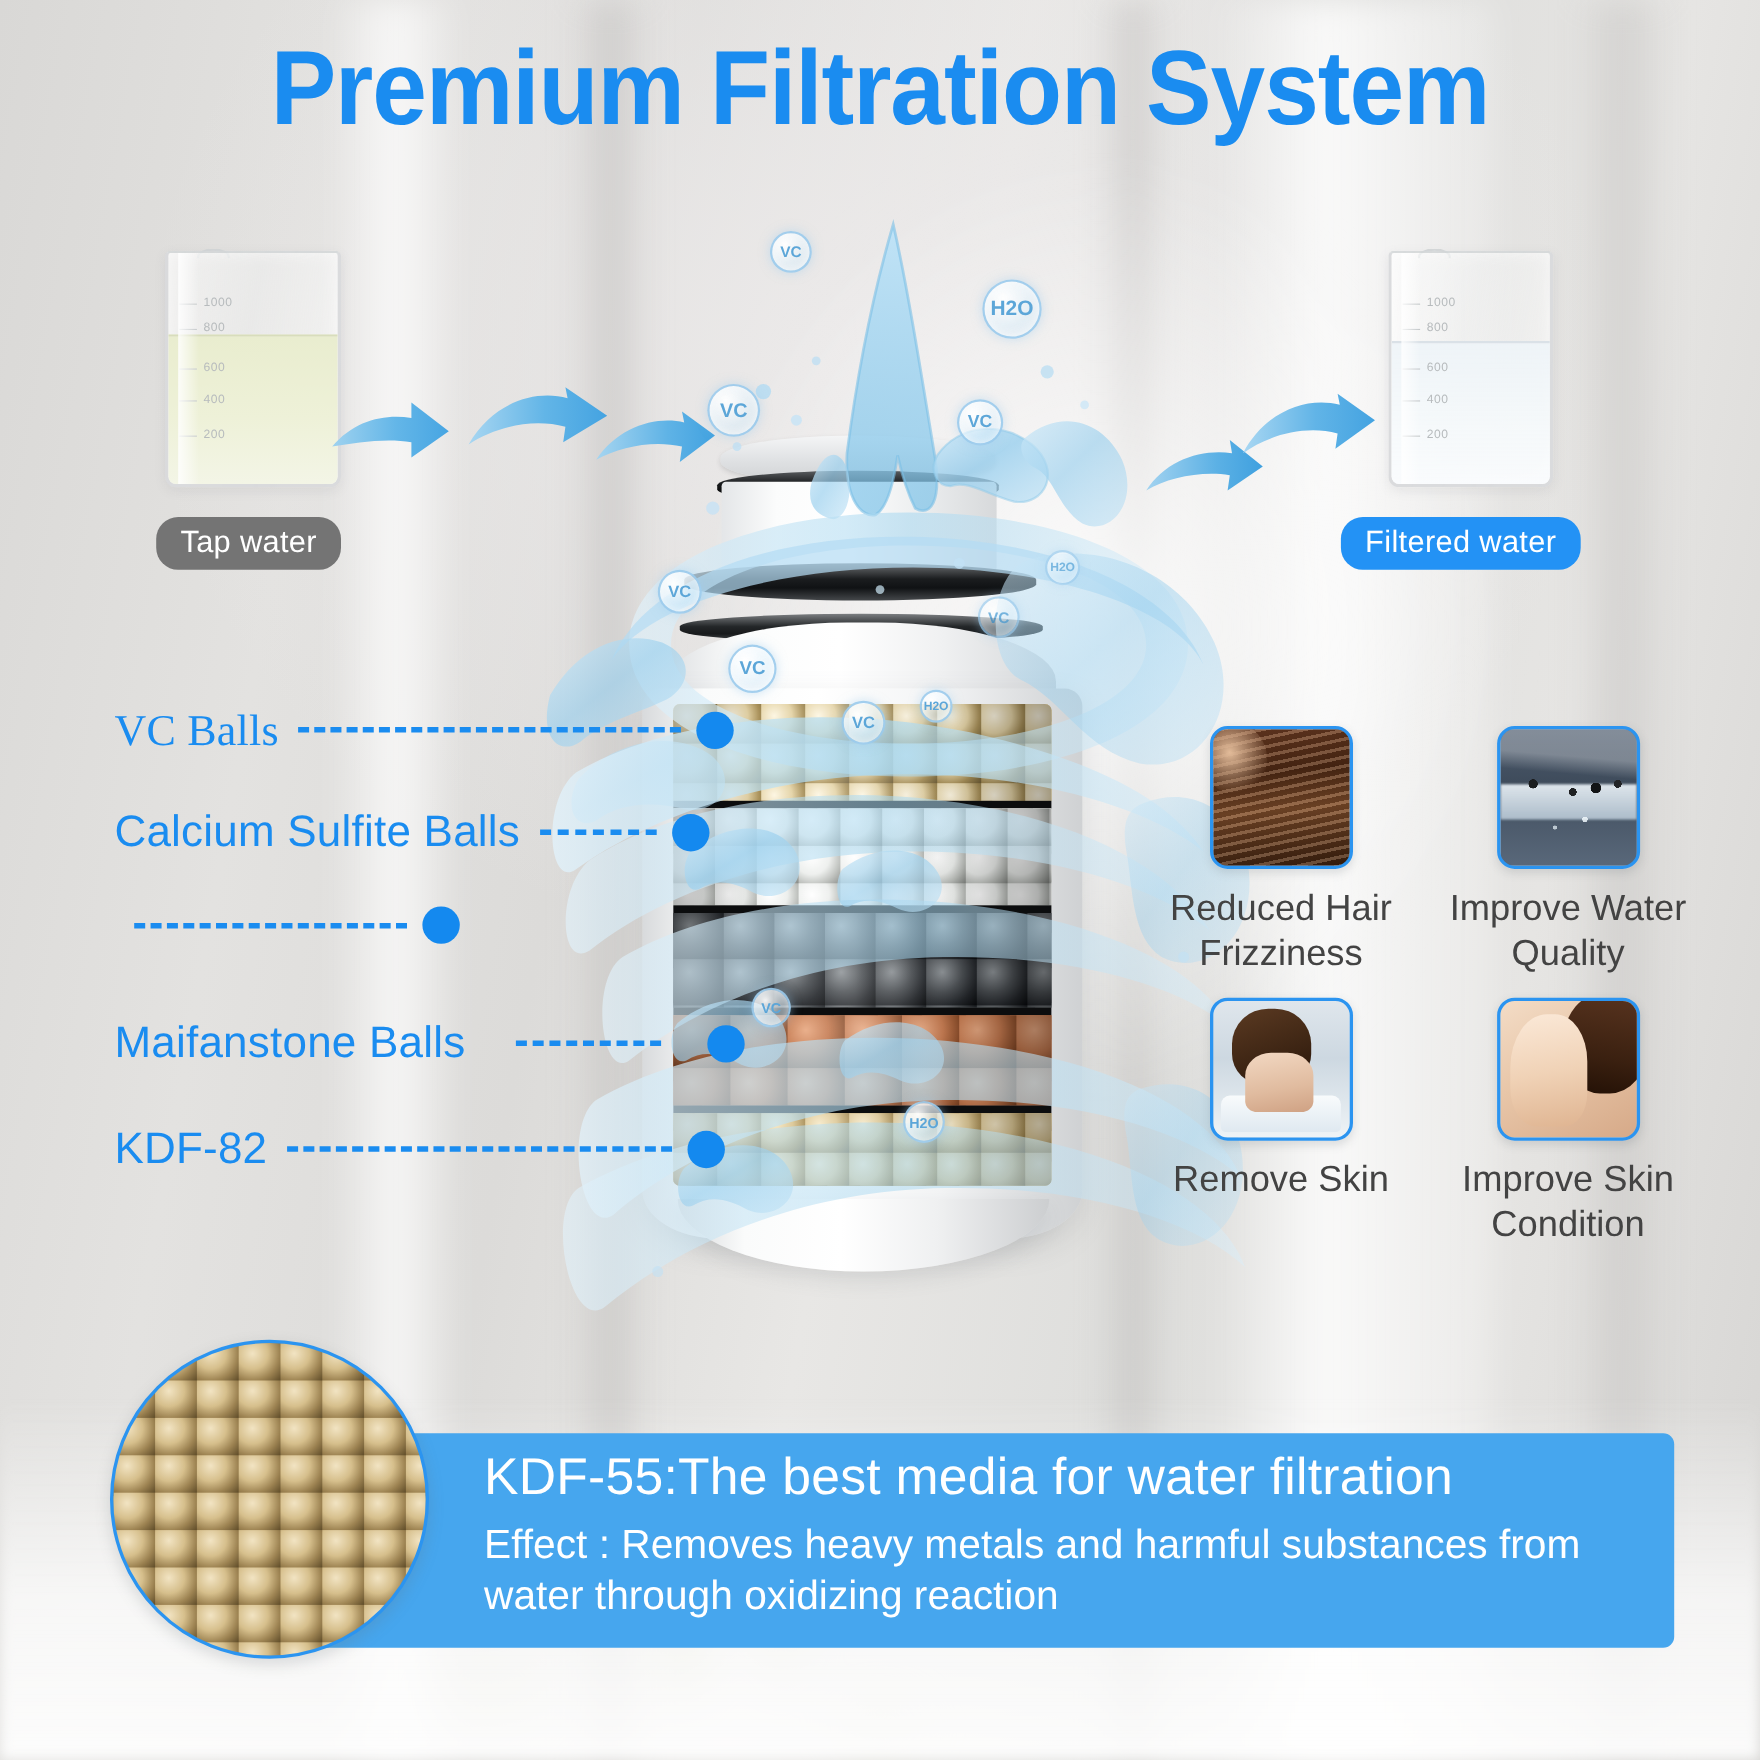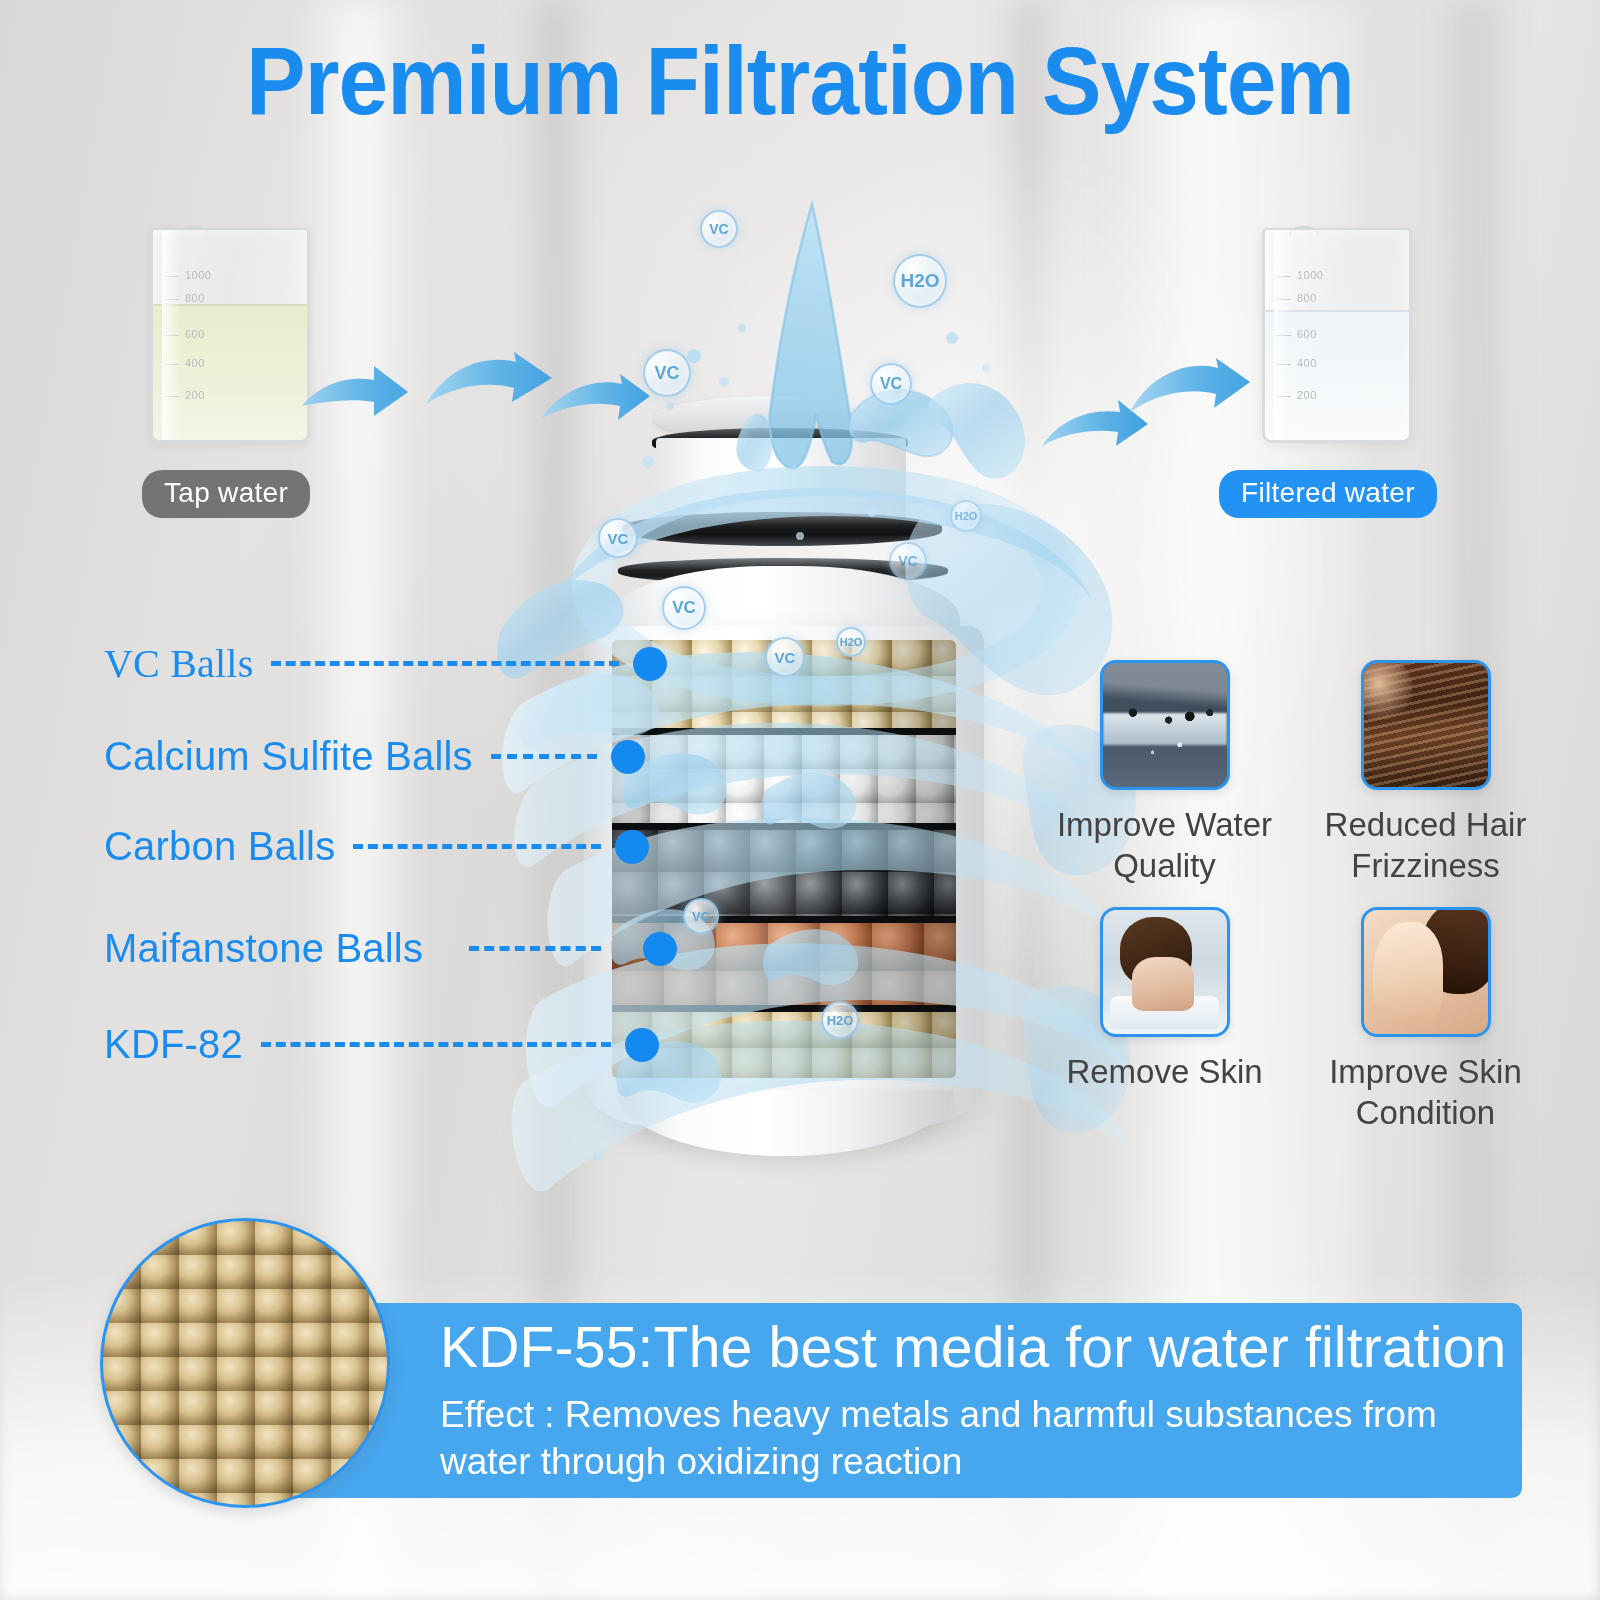--- a/index.html
+++ b/index.html
@@ -564,7 +564,6 @@
   <span class="ml-dot"></span>
 </div>
 <div class="ml" style="left:104px; top:824px;">
-  <span class="ml-text">Carbon Balls</span>
   <span class="ml-dash" style="width:248px;"></span>
   <span class="ml-dot"></span>
 </div>

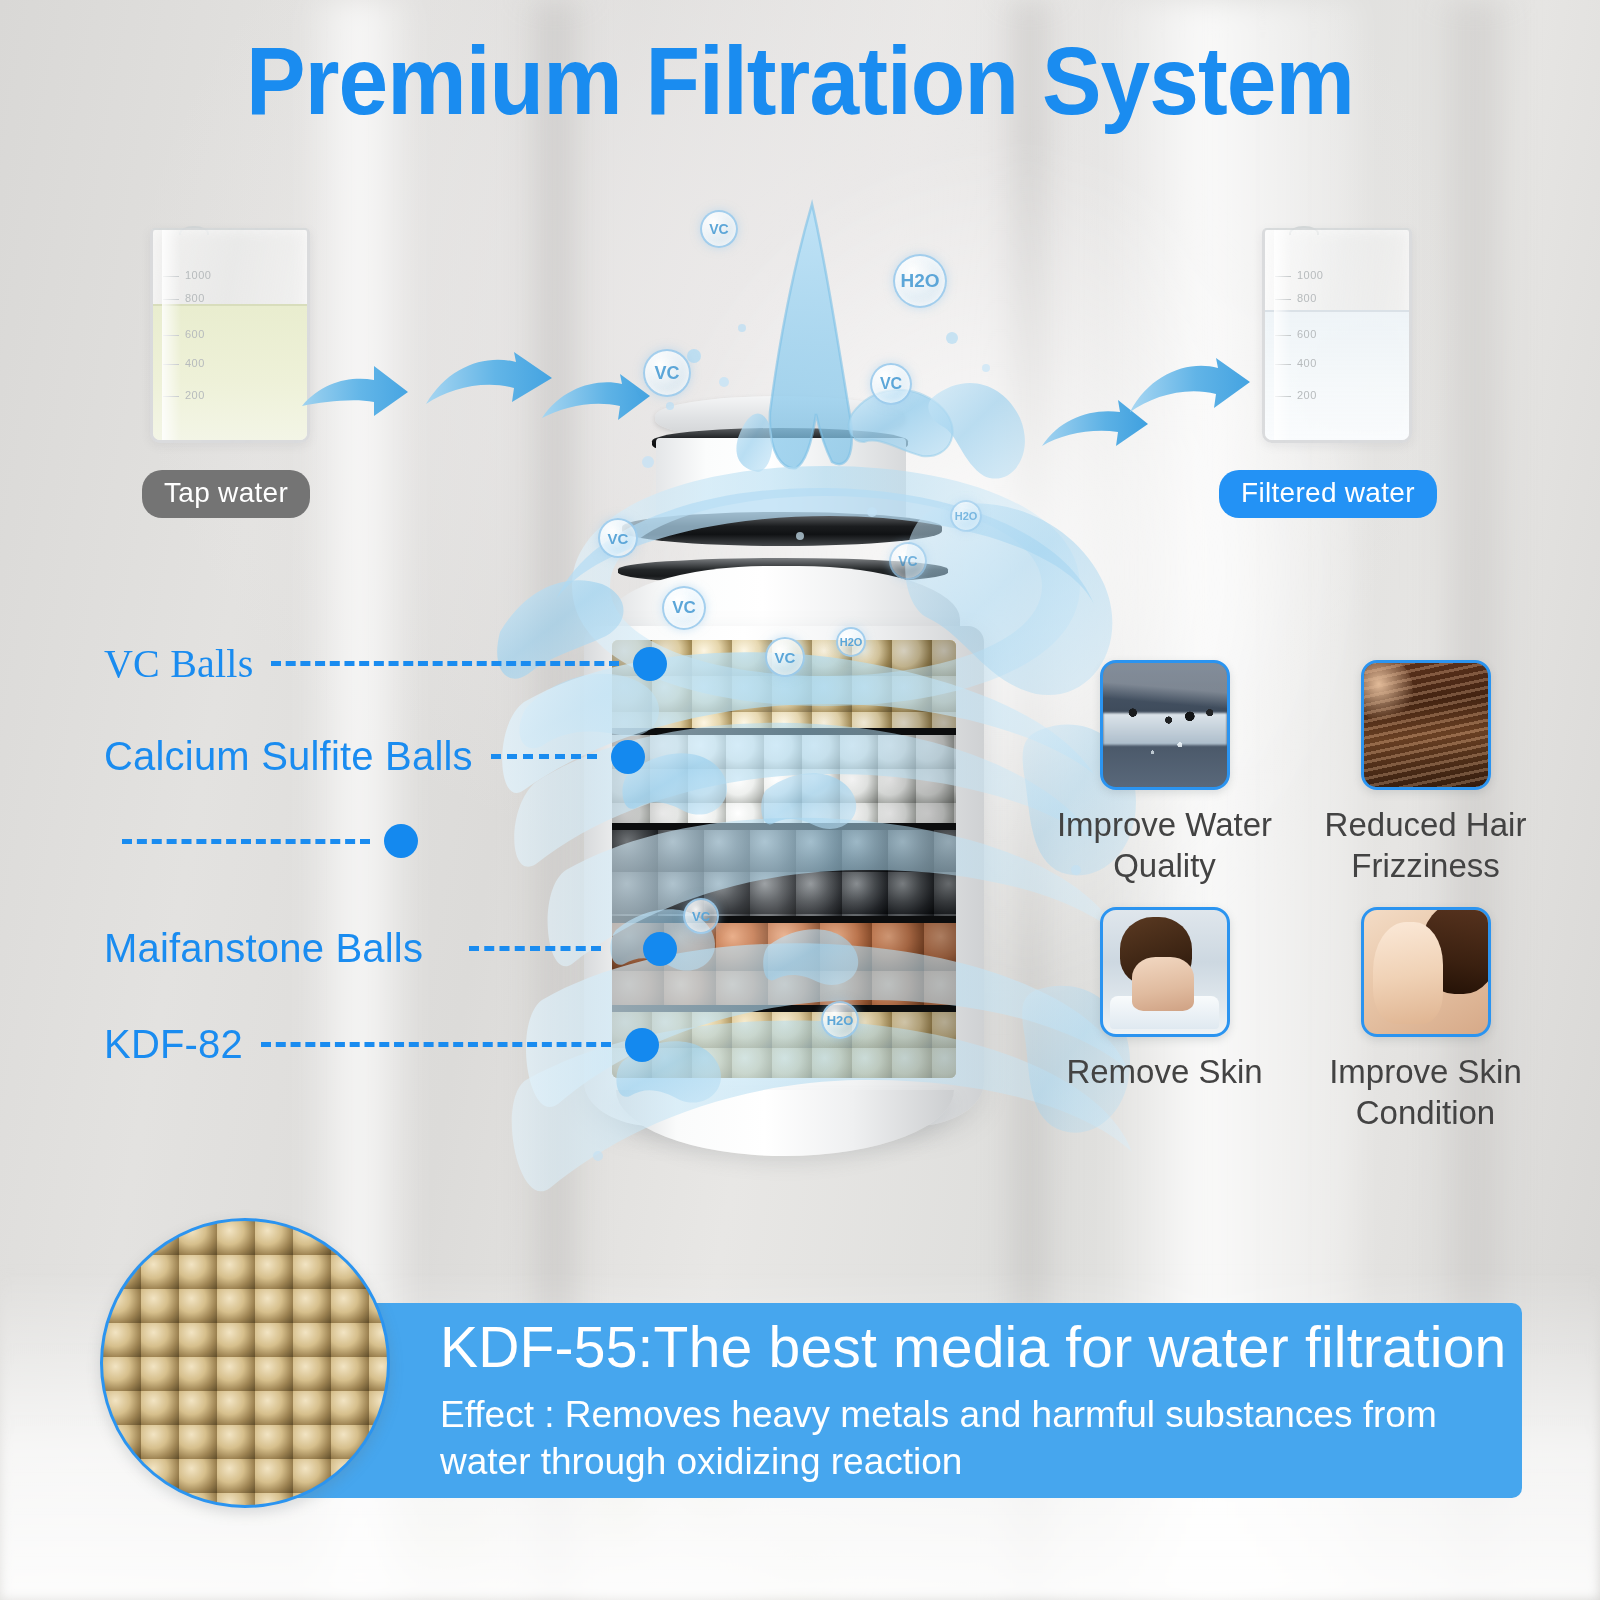--- a/index.html
+++ b/index.html
@@ -580,12 +580,12 @@
 
 <div id="benefits">
   <div class="bcard">
+    <div class="bthumb th-hair"></div>
+    <div class="bcap">Reduced Hair Frizziness</div>
+  </div>
+  <div class="bcard">
     <div class="bthumb th-water"></div>
     <div class="bcap">Improve Water Quality</div>
-  </div>
-  <div class="bcard">
-    <div class="bthumb th-hair"></div>
-    <div class="bcap">Reduced Hair Frizziness</div>
   </div>
   <div class="bcard" style="margin-top:4px;">
     <div class="bthumb th-odor">

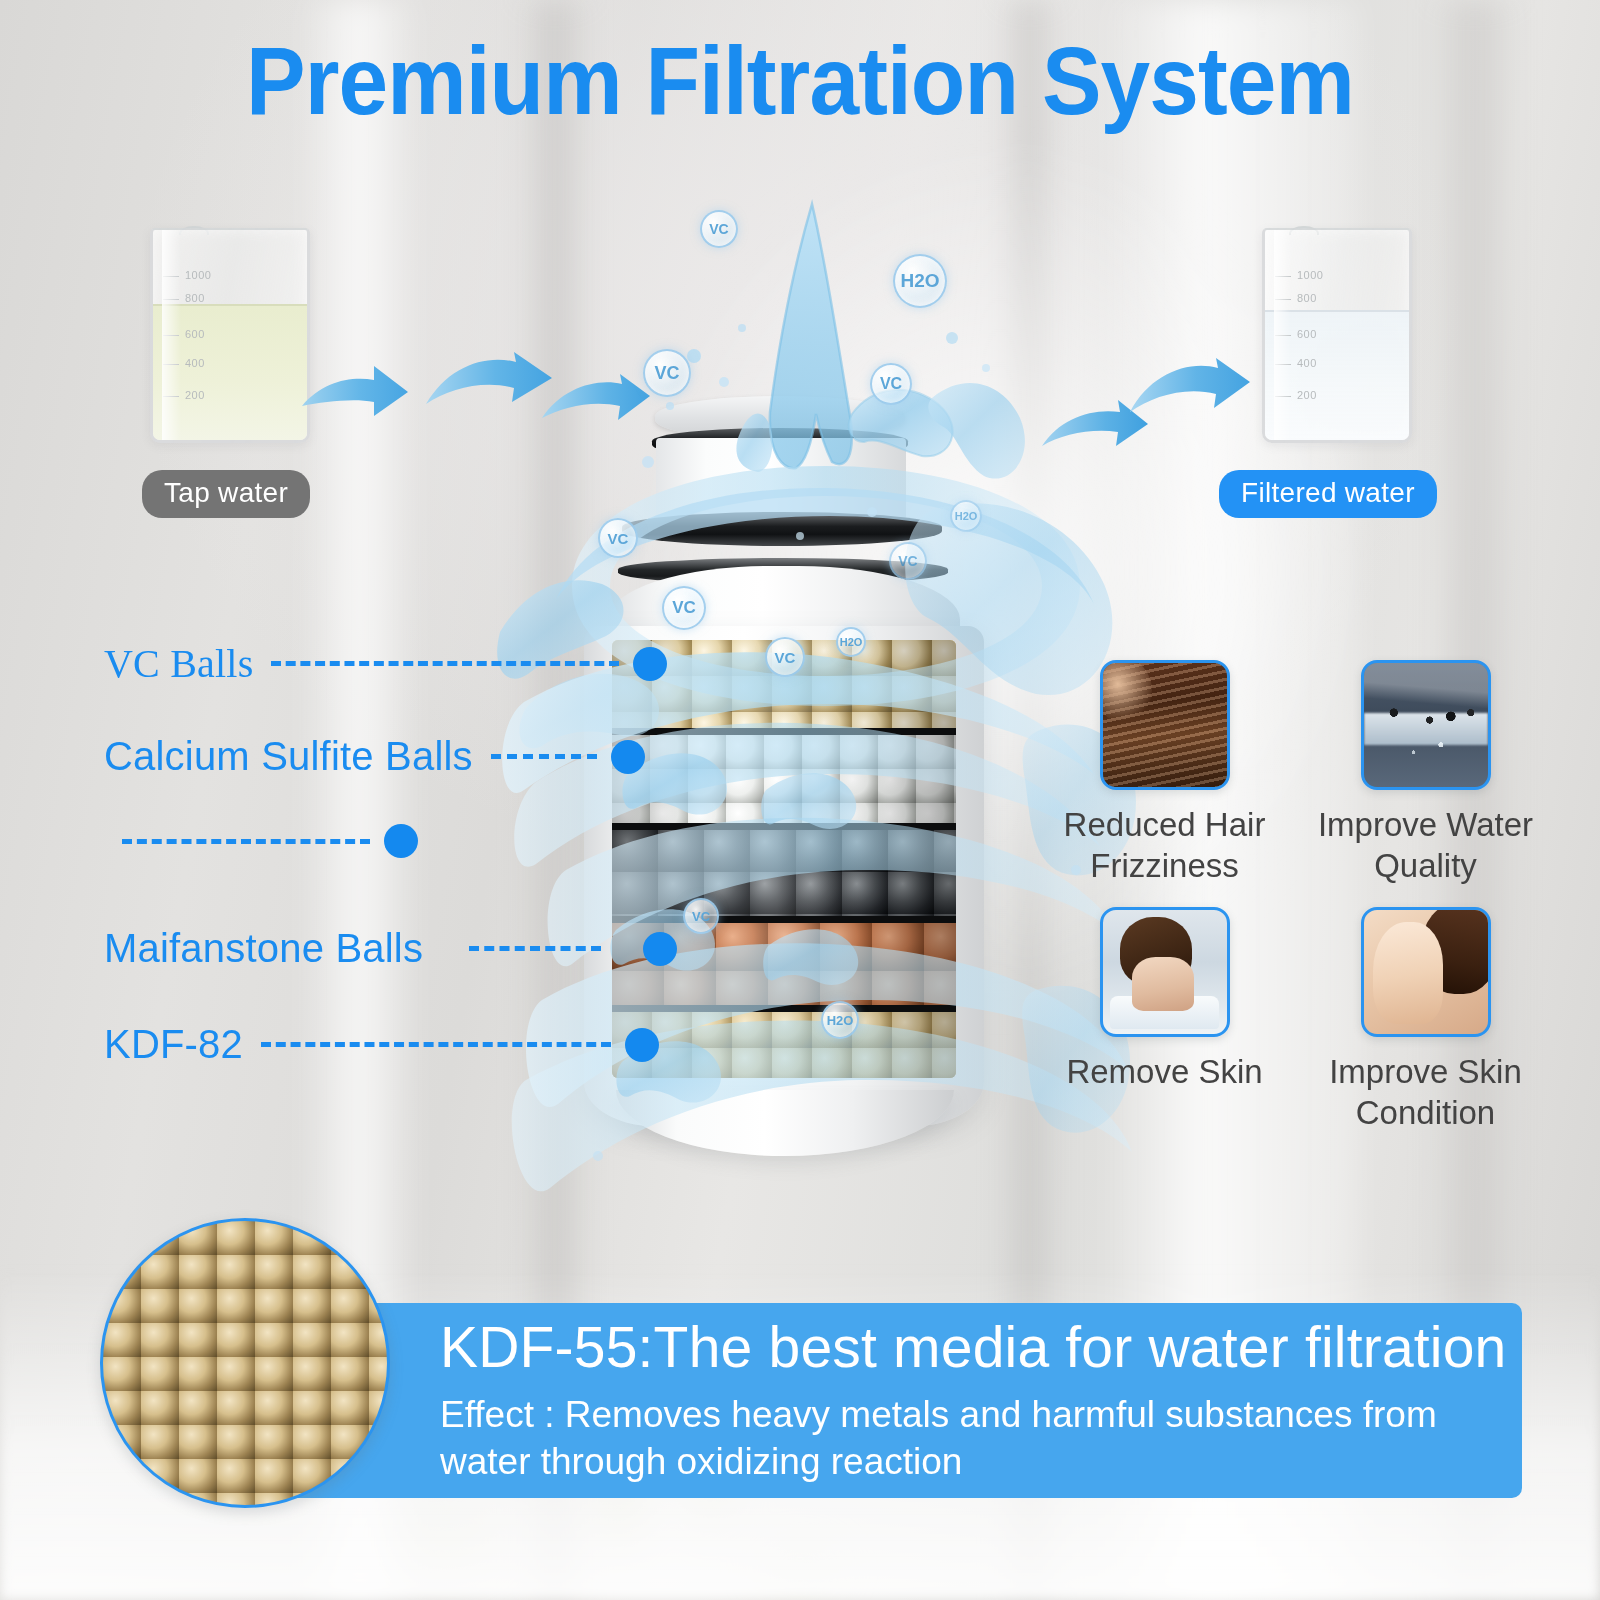--- a/index.html
+++ b/index.html
@@ -276,7 +276,7 @@
     background:#46a6ee; border-radius:0 10px 10px 0; z-index:34;
   }
   #banner-inner { position:absolute; left:240px; top:14px; right:28px; color:#fff; }
-  #banner-title { font-size:57px; line-height:1.08; letter-spacing:.2px; white-space:nowrap; }
+  #banner-title { font-size:47px; line-height:1.08; letter-spacing:.2px; white-space:nowrap; }
   #banner-sub  { margin-top:12px; font-size:37px; line-height:1.28; }
 
   #kdf-photo {

